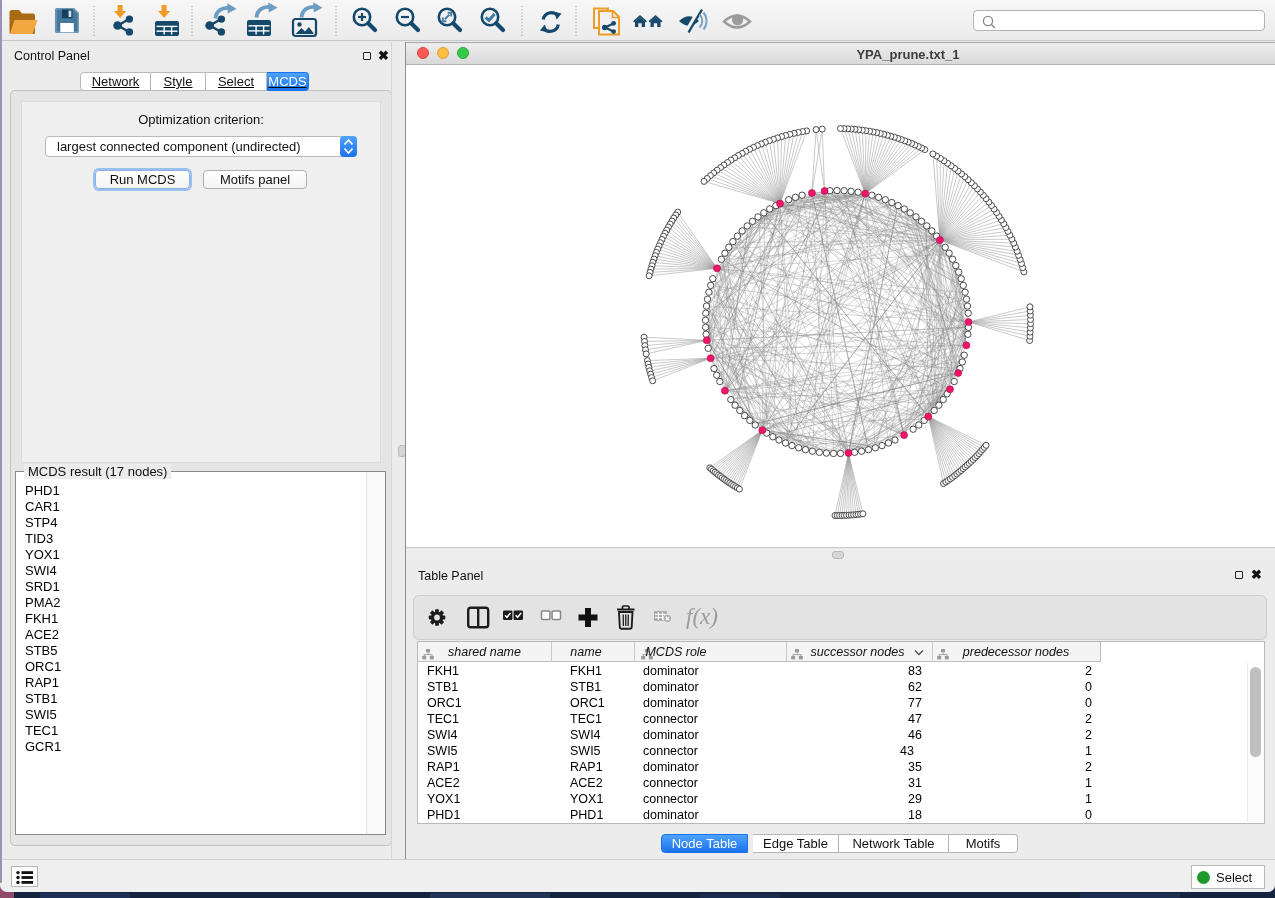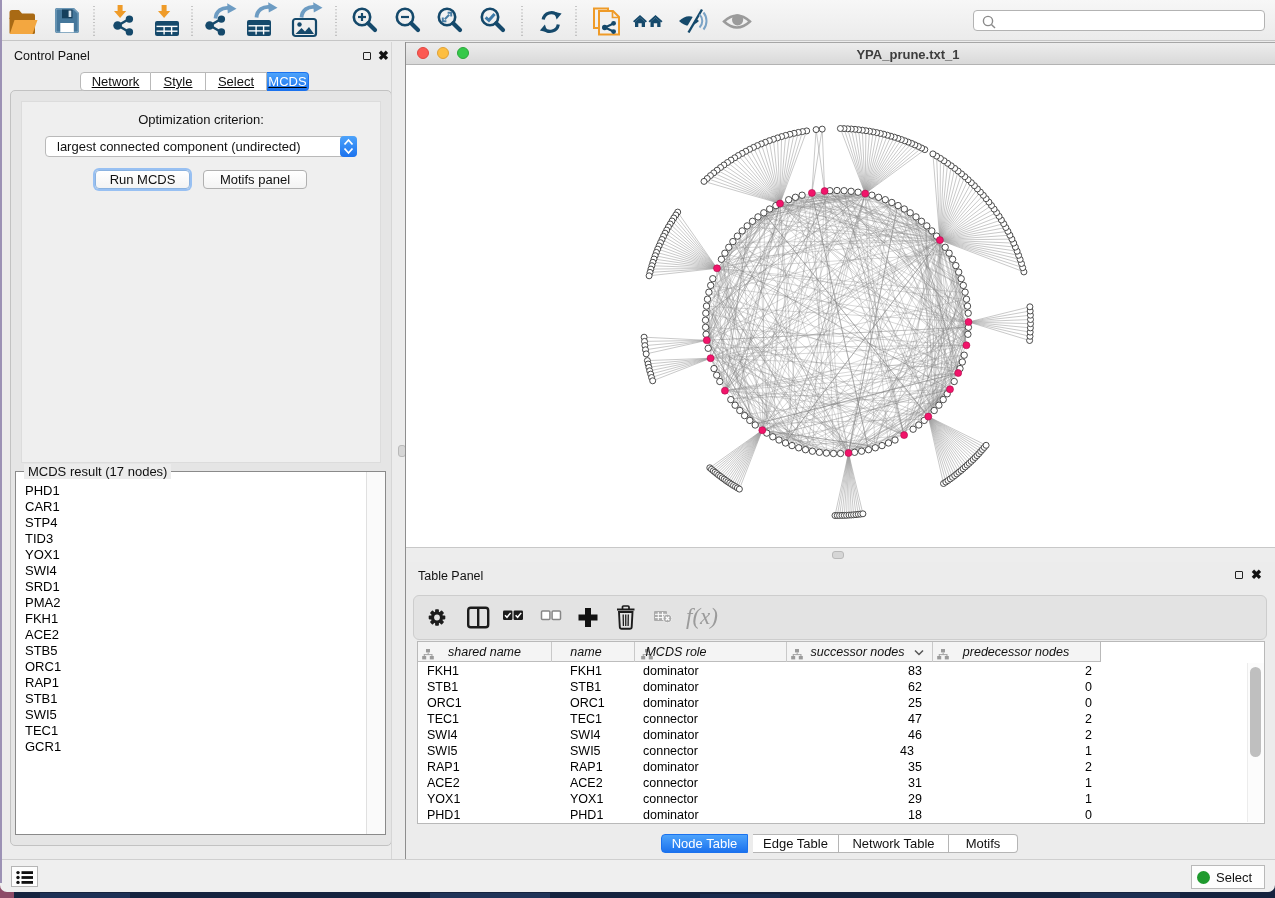--- a/index.html
+++ b/index.html
@@ -1291,7 +1291,7 @@
 <span style="left:10px">ORC1</span>
       <span style="left:153px">ORC1</span>
       <span style="left:226px">dominator</span>
-<span class="rnum" style="left:400px;width:105px">25</span>
+<span class="rnum" style="left:400px;width:105px">77</span>
       <span class="rnum" style="left:560px;width:115px">0</span>
     </div>
 <div class="trow" style="top:711px">

